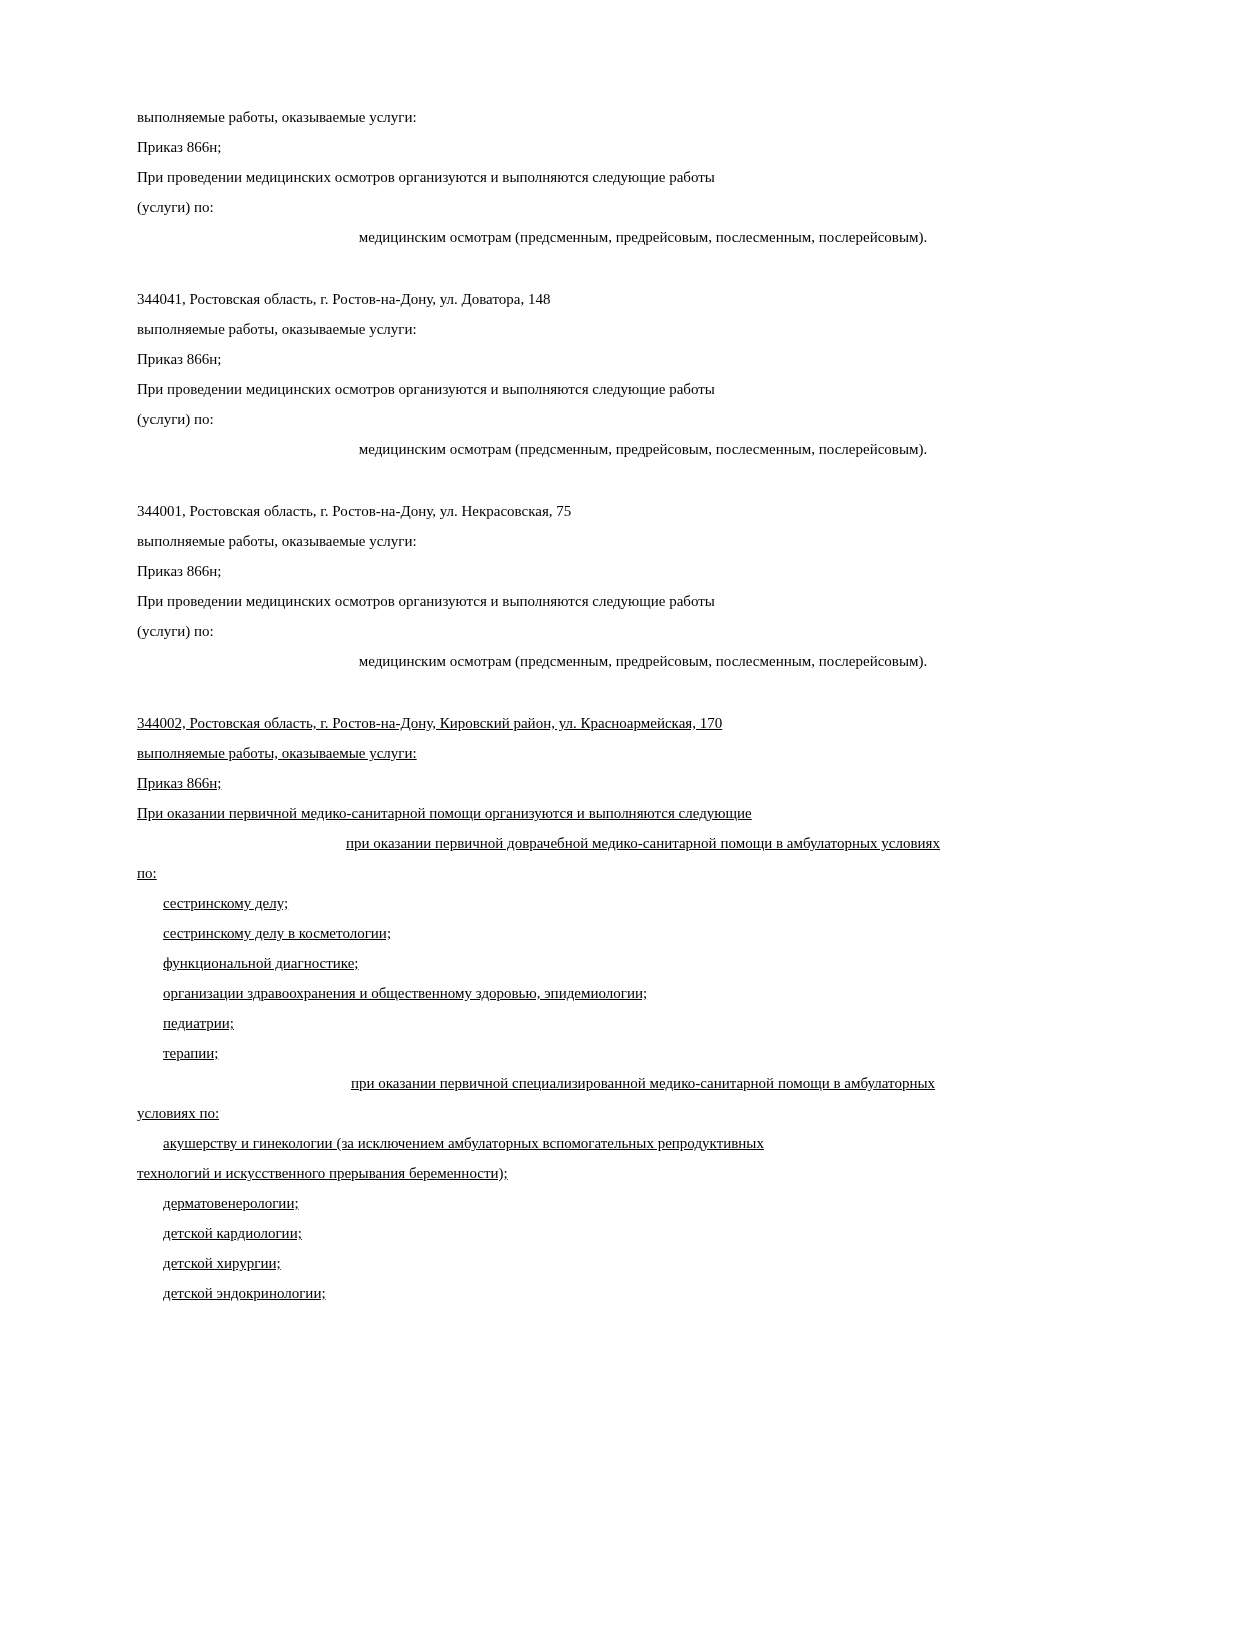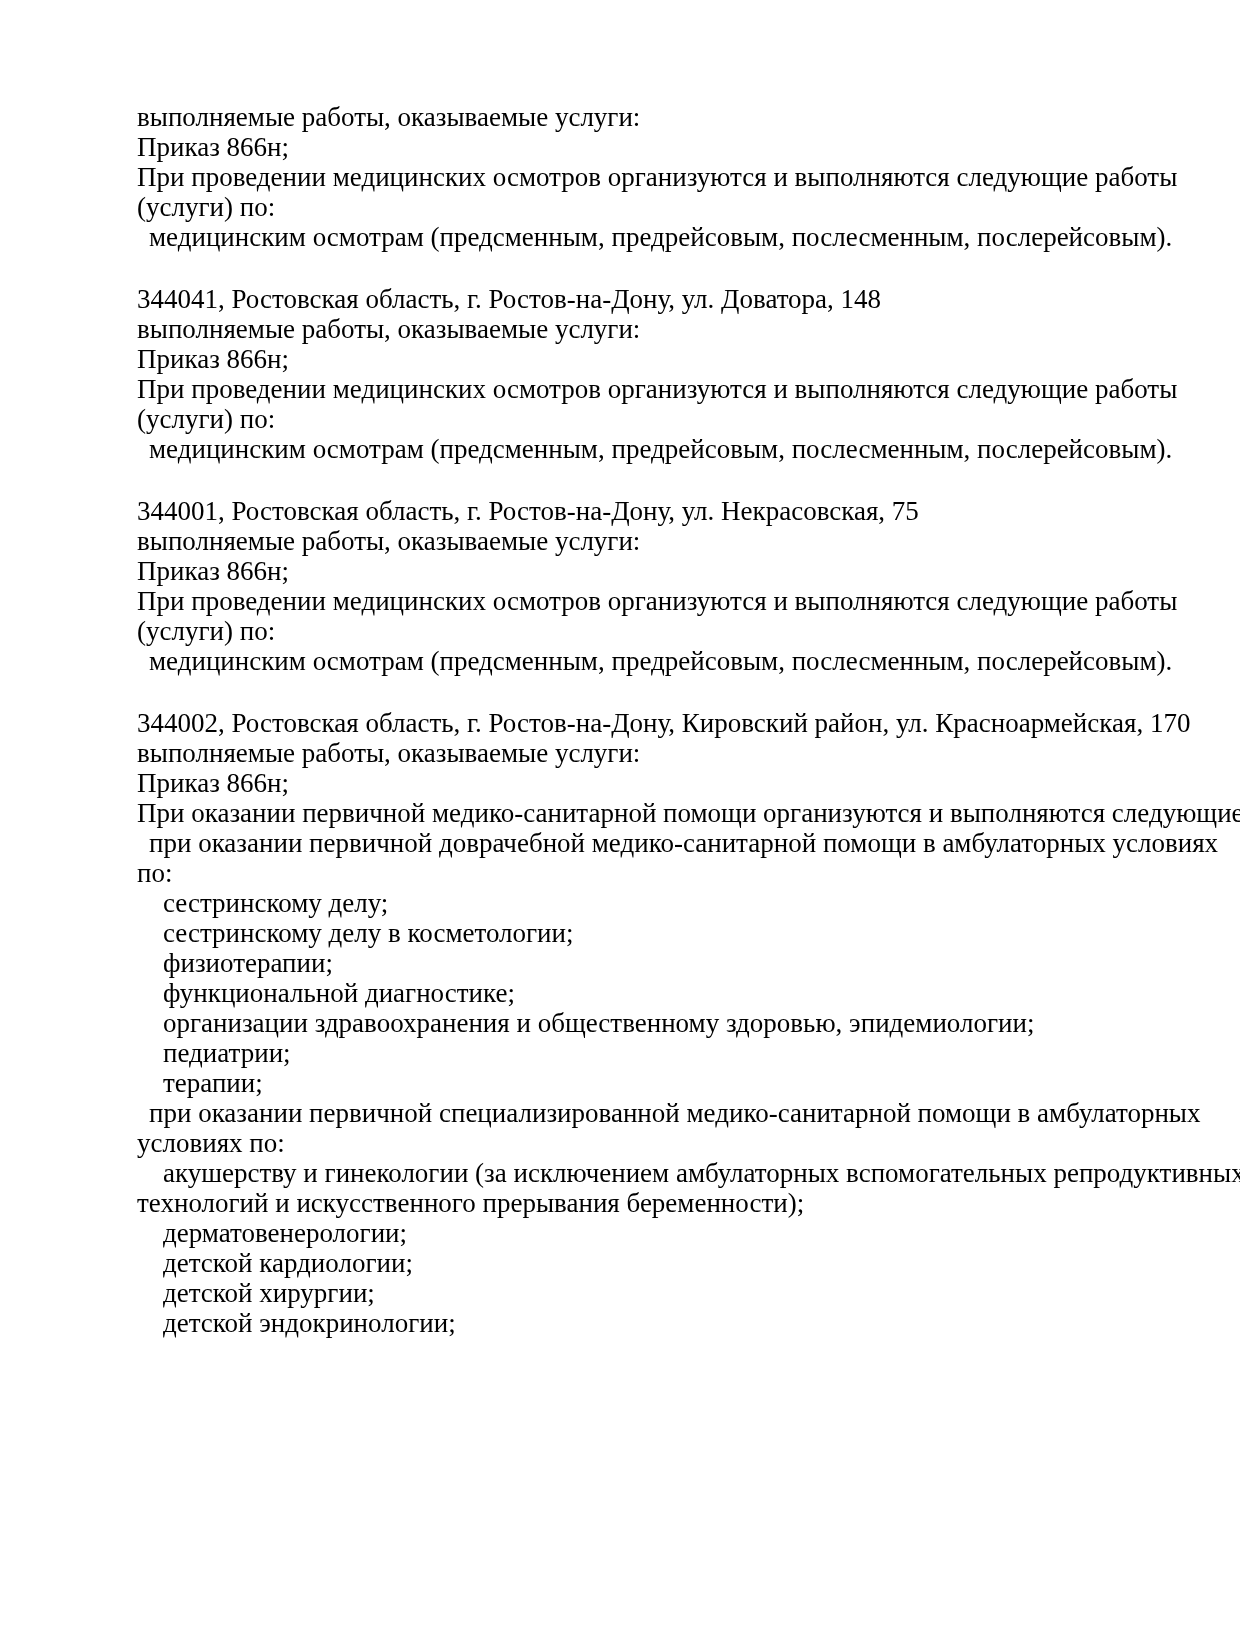--- a/index.html
+++ b/index.html
@@ -21,7 +21,7 @@
     top: 102px;
     left: 137px;
     width: 1000px;
-    font-size: 27px;
+    font-size: 15px;
     line-height: 30px;
   }
   .block {

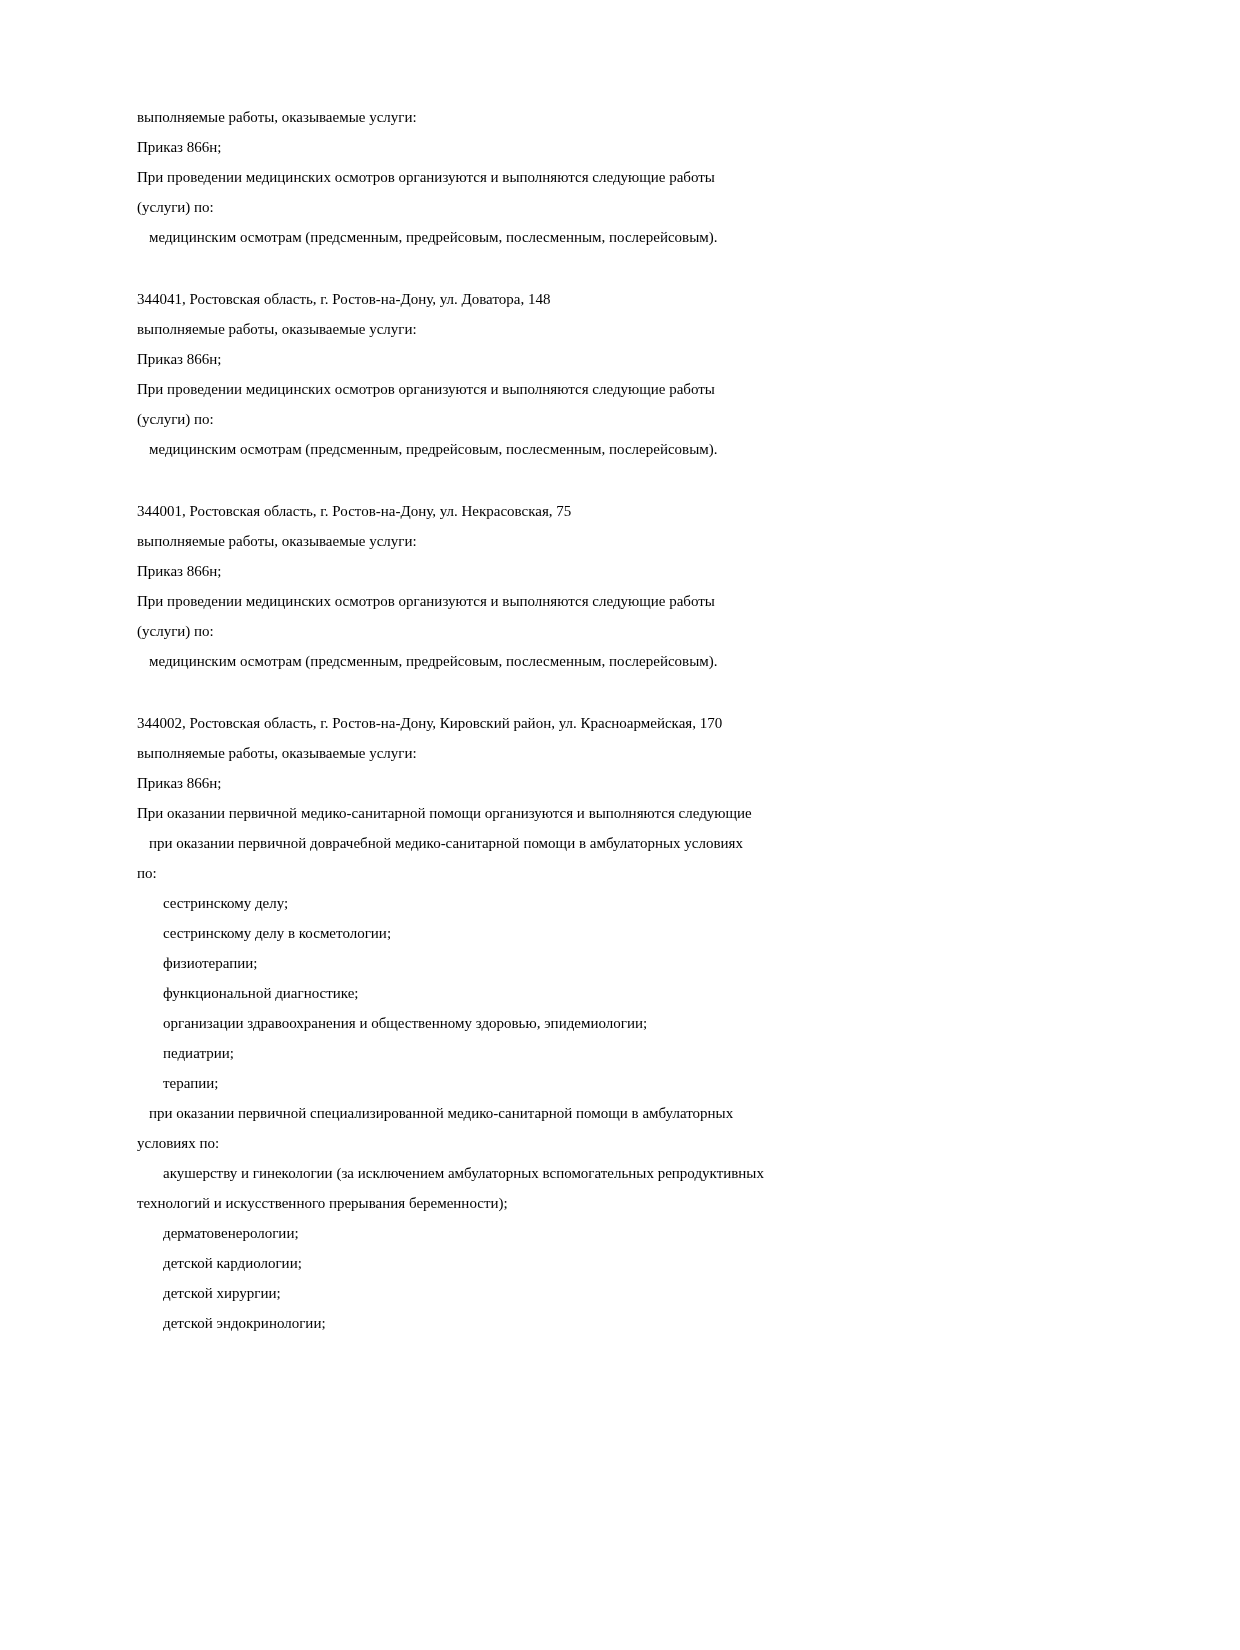--- a/index.html
+++ b/index.html
@@ -35,7 +35,7 @@
     height: 30px;
   }
   .indent-0 { padding-left: 0; }
-  .indent-1 { padding-left: 12px; }
+  .indent-1 { padding-left: 12px; text-align: center; }
   .indent-2 { padding-left: 26px; }
 </style>
 </head>

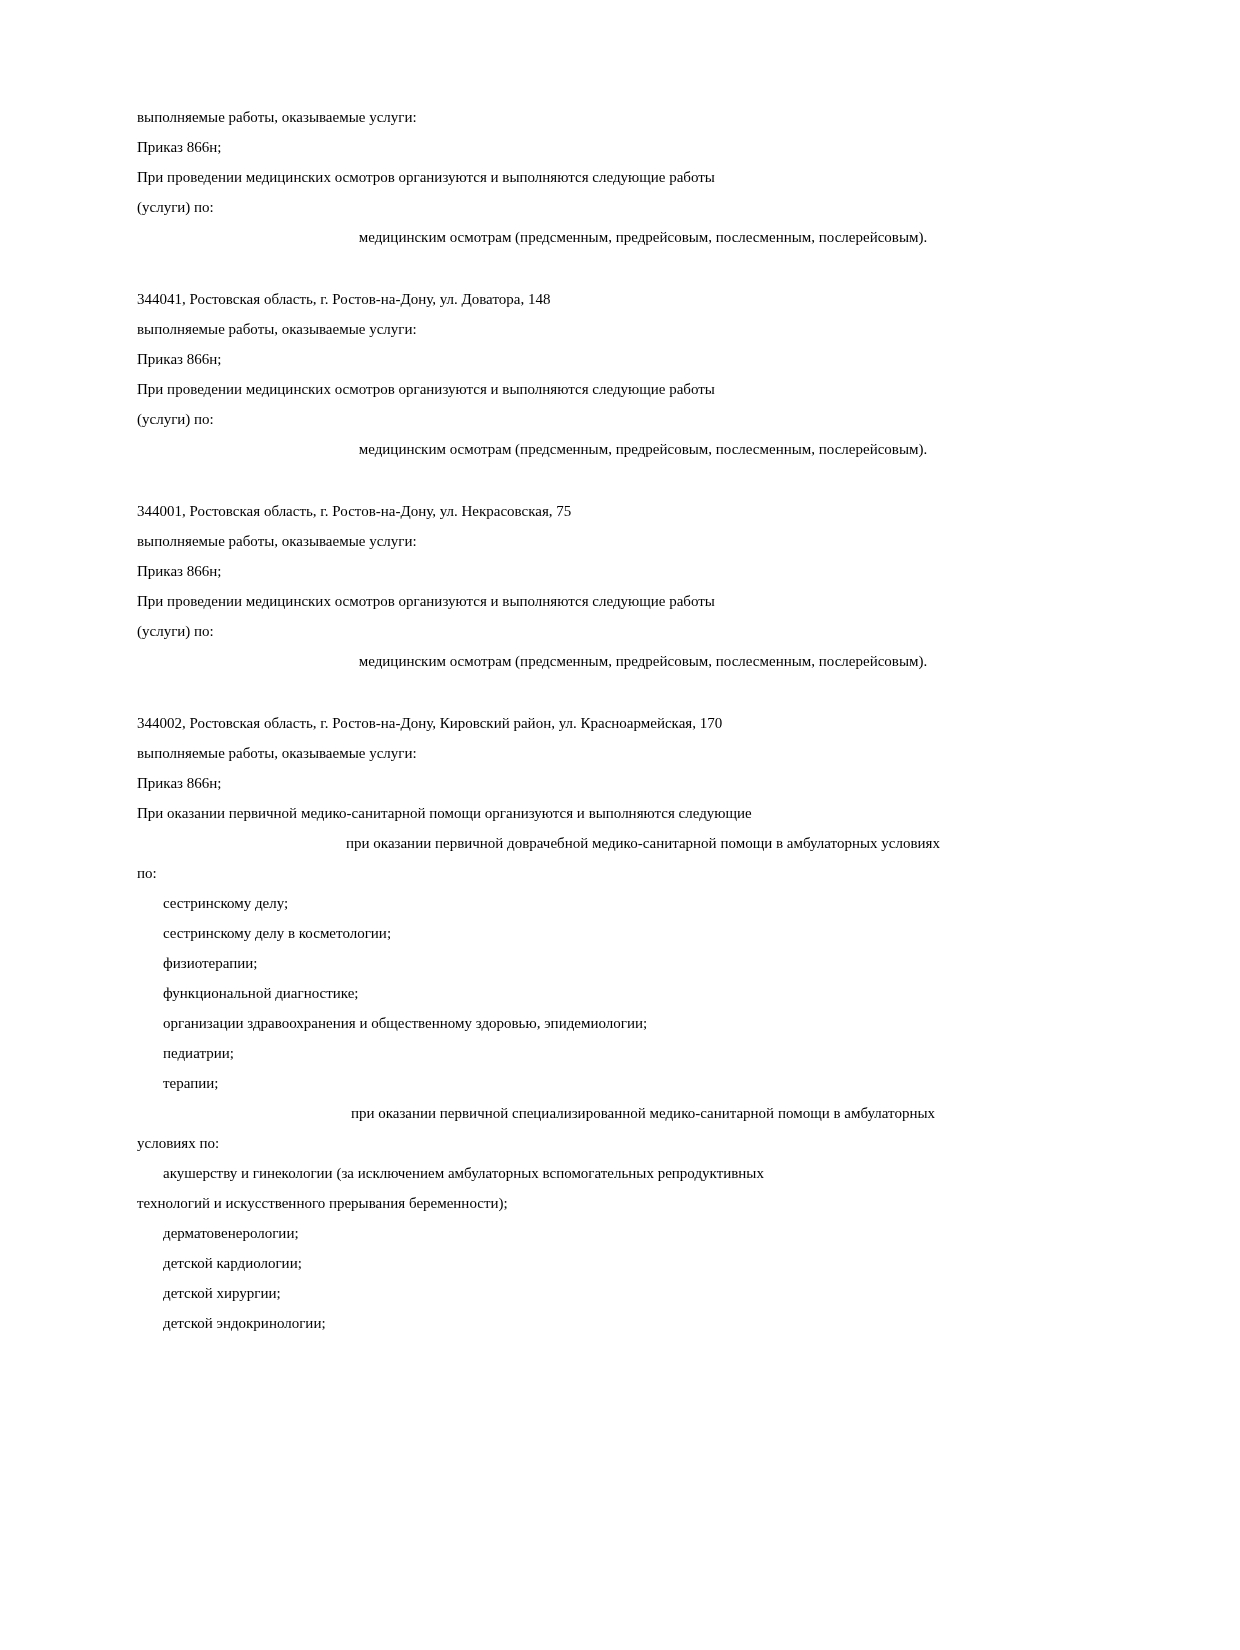--- a/index.html
+++ b/index.html
@@ -29,6 +29,7 @@
   }
   .block:last-child {
     margin-bottom: 0;
+    text-decoration: underline;
   }
   .line {
     white-space: nowrap;

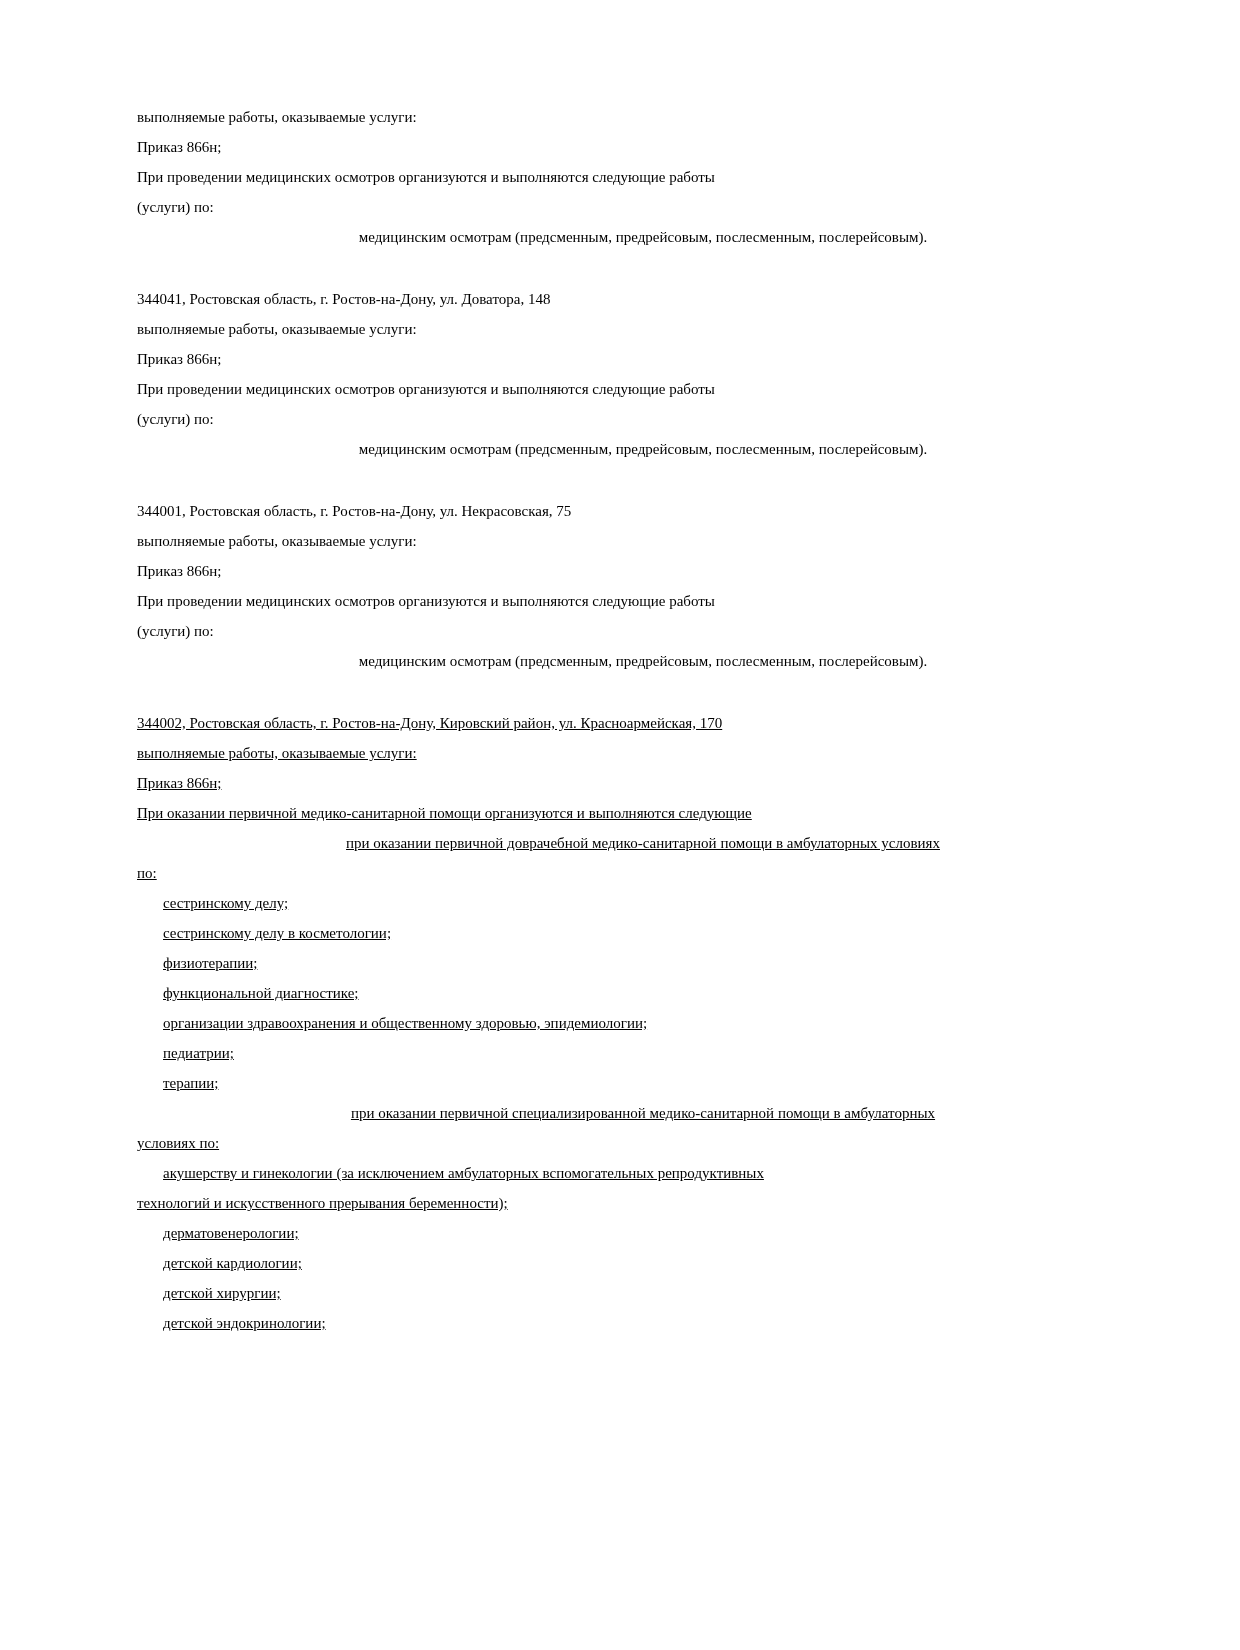--- a/index.html
+++ b/index.html
@@ -75,7 +75,6 @@
       <div class="line indent-0">по:</div>
       <div class="line indent-2">сестринскому делу;</div>
       <div class="line indent-2">сестринскому делу в косметологии;</div>
-      <div class="line indent-2">физиотерапии;</div>
       <div class="line indent-2">функциональной диагностике;</div>
       <div class="line indent-2">организации здравоохранения и общественному здоровью, эпидемиологии;</div>
       <div class="line indent-2">педиатрии;</div>

